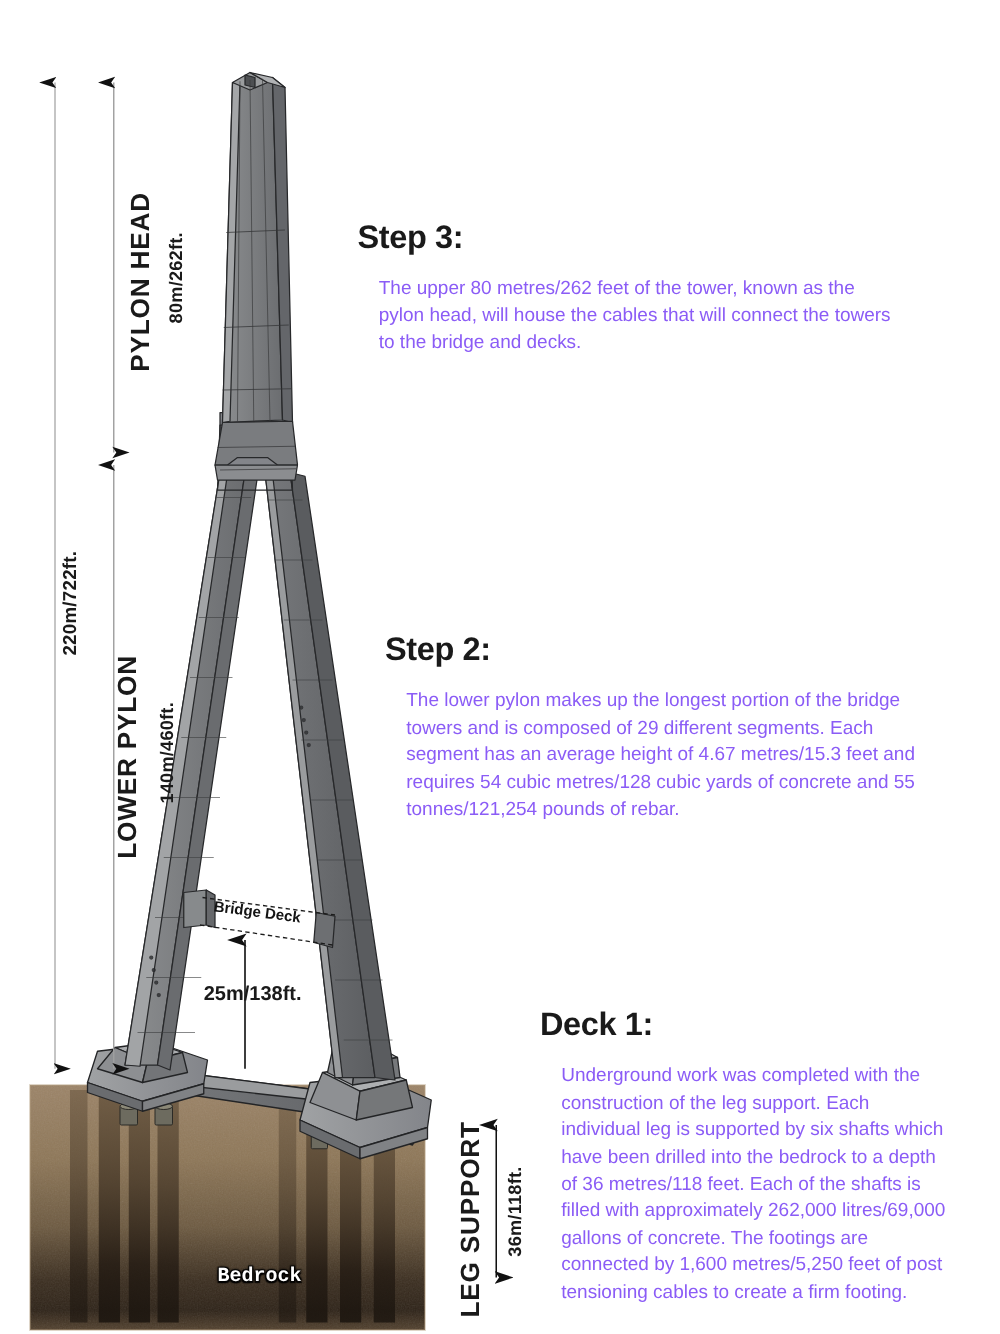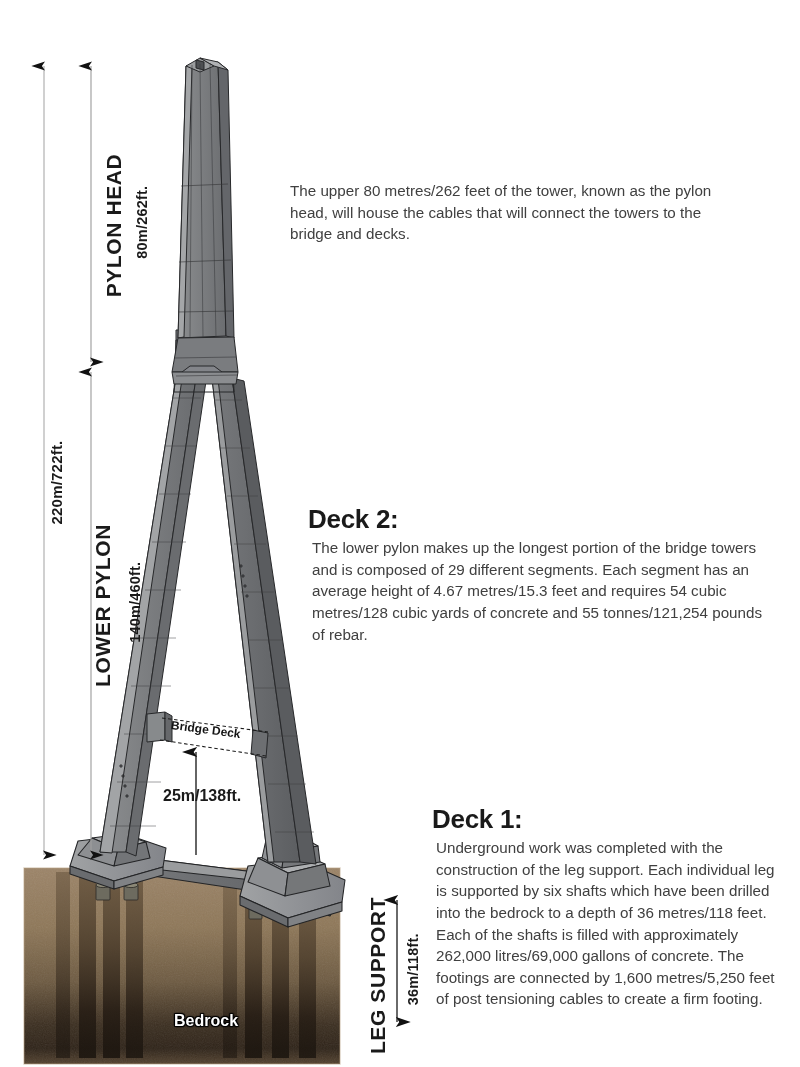--- a/index.html
+++ b/index.html
@@ -318,6 +318,7 @@
   <div class="bedrock-label" style="left:174px; top:1012px;">Bedrock</div>
 
   <div class="step" style="left:286px; top:176px; width:452px;">
+    <p class="step-title">Step 3:</p>
     <p class="step-body">The upper 80 metres/262 feet of the tower, known as the pylon head, will house the cables that will connect the towers to the bridge and decks.</p>
   </div>
 

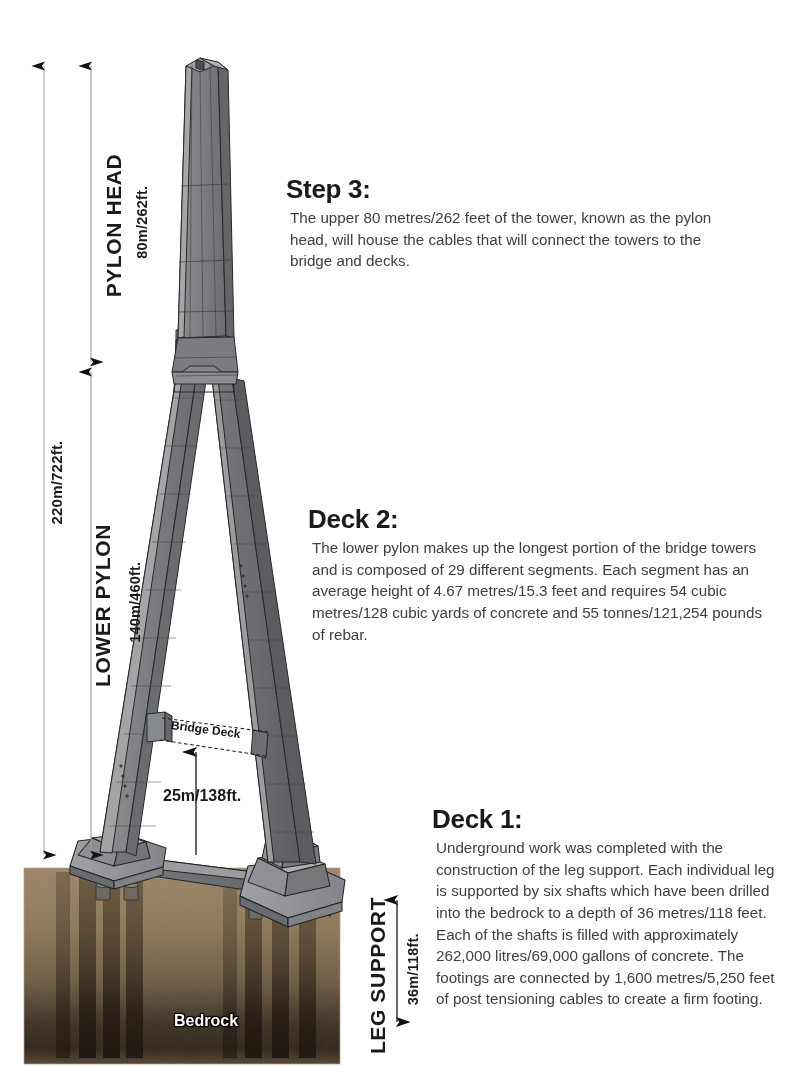--- a/index.html
+++ b/index.html
@@ -56,8 +56,8 @@
   .step-body {
     font-size: 15.2px;
     line-height: 1.42;
-    margin: 4px;
-    color: #404040;
+    margin: 17px;
+    color: #8b5cf6;
   }
 
   

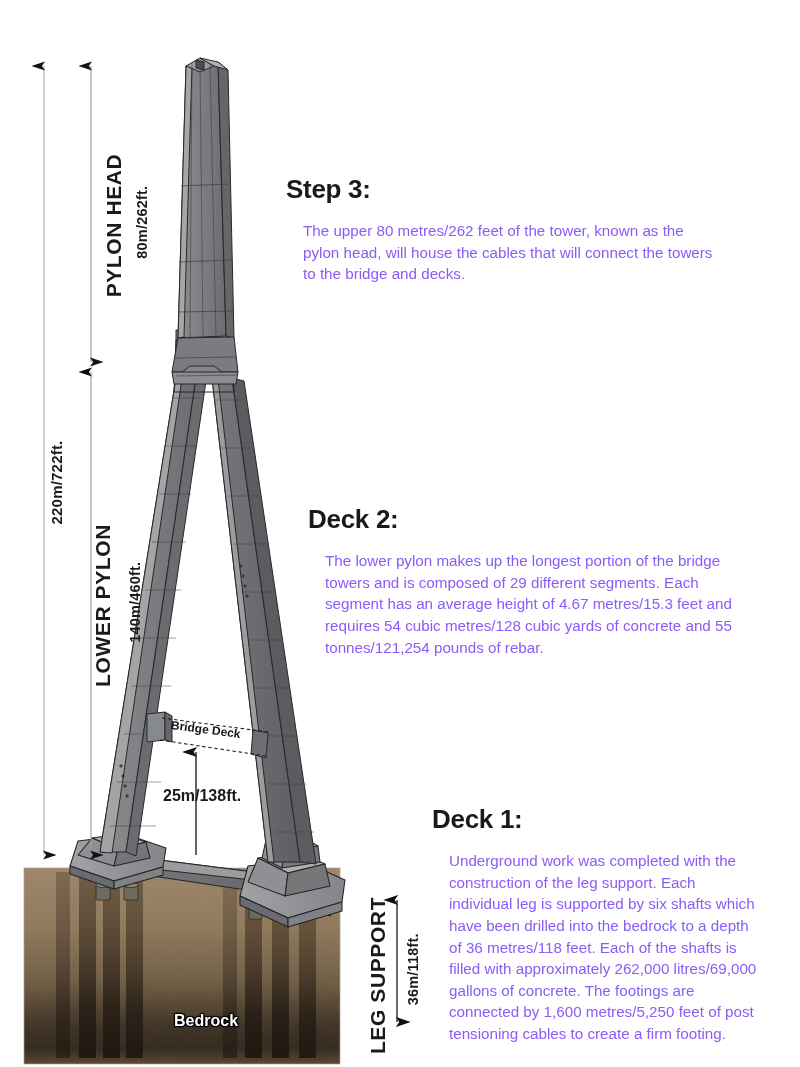--- a/index.html
+++ b/index.html
@@ -323,7 +323,7 @@
   </div>
 
   <div class="step" style="left:308px; top:506px; width:468px;">
-    <p class="step-title">Deck 2:</p>
+    <p class="step-title">Step 2:</p>
     <p class="step-body">The lower pylon makes up the longest portion of the bridge towers and is composed of 29 different segments. Each segment has an average height of 4.67 metres/15.3 feet and requires 54 cubic metres/128 cubic yards of concrete and 55 tonnes/121,254 pounds of rebar.</p>
   </div>
 

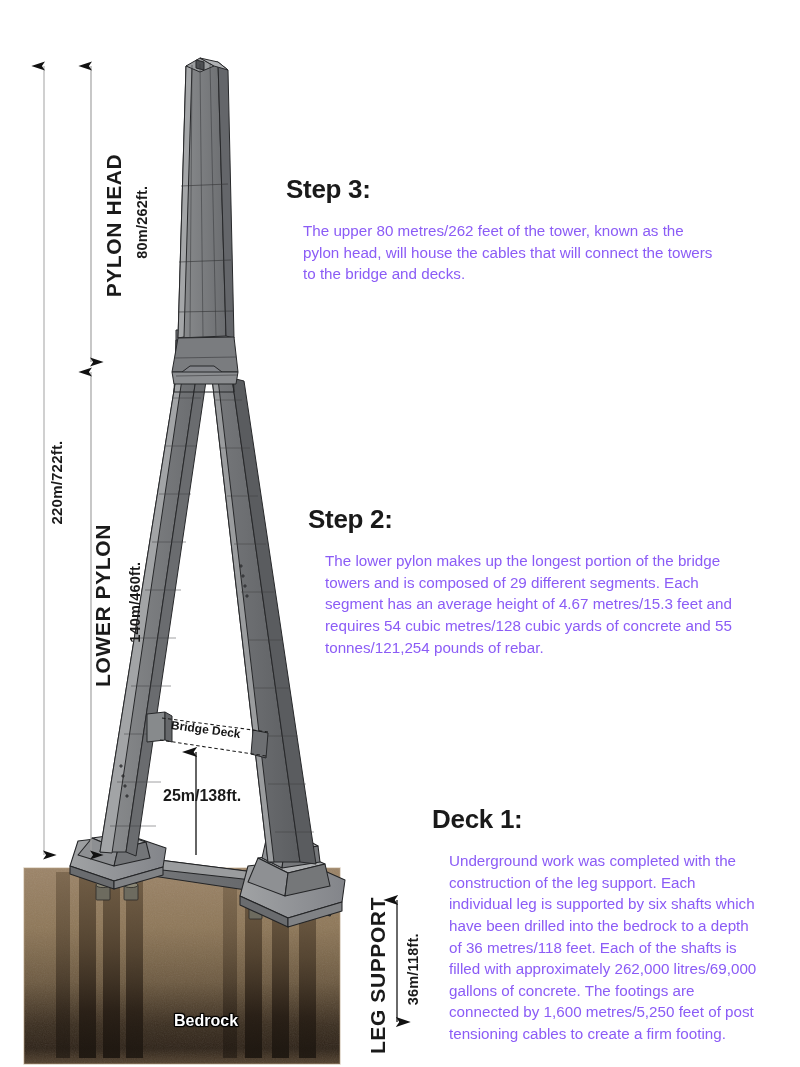--- a/index.html
+++ b/index.html
@@ -315,7 +315,7 @@
 
   <div class="callout" style="left:163px; top:787px;">25m/138ft.</div>
 
-  <div class="bedrock-label" style="left:174px; top:1012px;">Bedrock</div>
+  <div class="bedrock-label" style="left:174px; top:1012px;font-family:Liberation Mono, monospace;">Bedrock</div>
 
   <div class="step" style="left:286px; top:176px; width:452px;">
     <p class="step-title">Step 3:</p>

